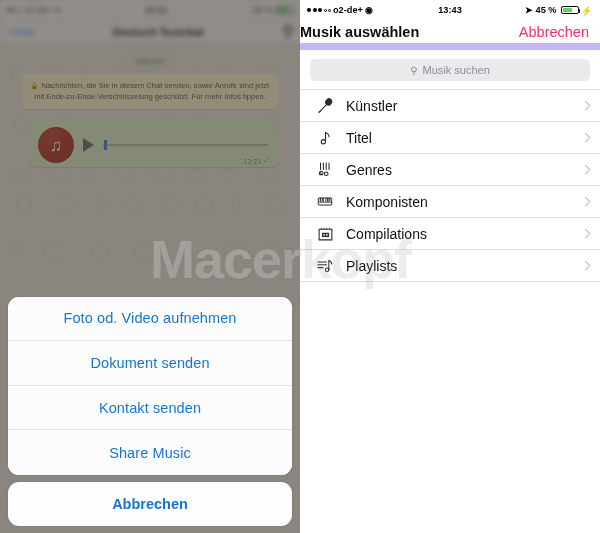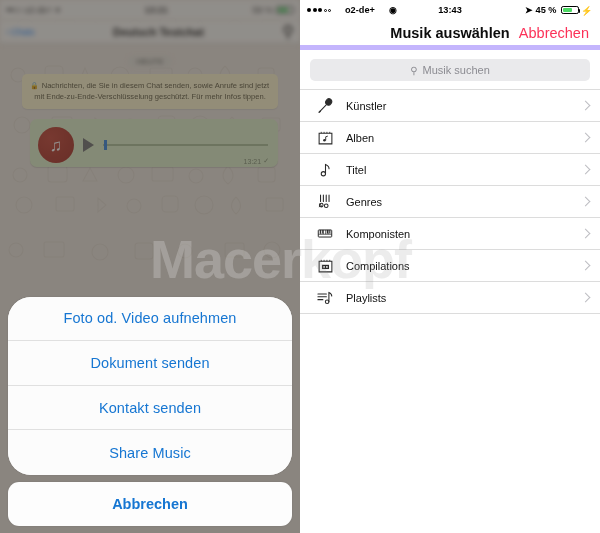--- a/index.html
+++ b/index.html
@@ -115,7 +115,7 @@
     height:20px; display:flex; align-items:center; padding:0 7px;
     font-size:9.2px; color:#000; font-weight:600;
   }
-  .r-sb-left { display:flex; align-items:center; gap:14px; width:95px; }
+  .r-sb-left { display:flex; align-items:center; gap:2px; width:95px; }
   .r-sb-center { flex:1; text-align:center; }
   .r-sb-right { display:flex; align-items:center; gap:3px; justify-content:flex-end; width:95px; }
   .signal { display:flex; align-items:flex-end; gap:1.5px; }

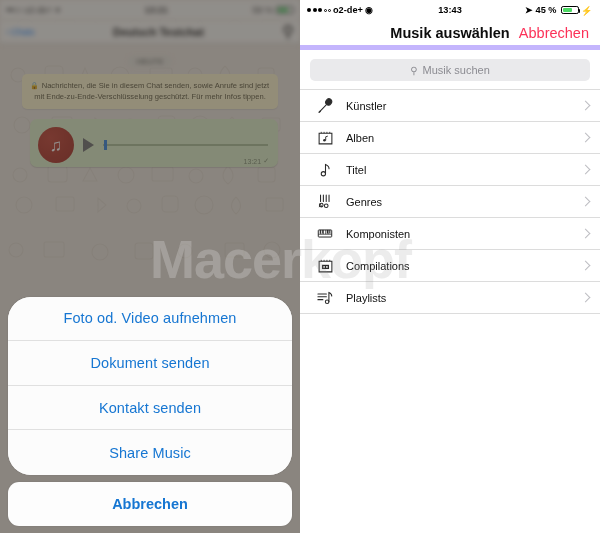--- a/index.html
+++ b/index.html
@@ -128,8 +128,8 @@
   .rbatt:after { content:""; position:absolute; right:-2.8px; top:2.5px; width:1.6px;height:3.5px;background:#000;border-radius:0 1px 1px 0; }
 
   .r-navbar {
-    height:30px; display:flex; align-items:center; justify-content:center;
-    position:relative; border-bottom:5px solid #c4b5fd; background:#fff;
+    height:30px; display:flex; align-items:center; justify-content:flex-start;
+    position:relative; border-bottom:7px solid #c4b5fd; background:#fff;
   }
   .r-nav-title { font-size:14.5px; font-weight:bold; color:#0d0d0d; }
   .r-nav-cancel {

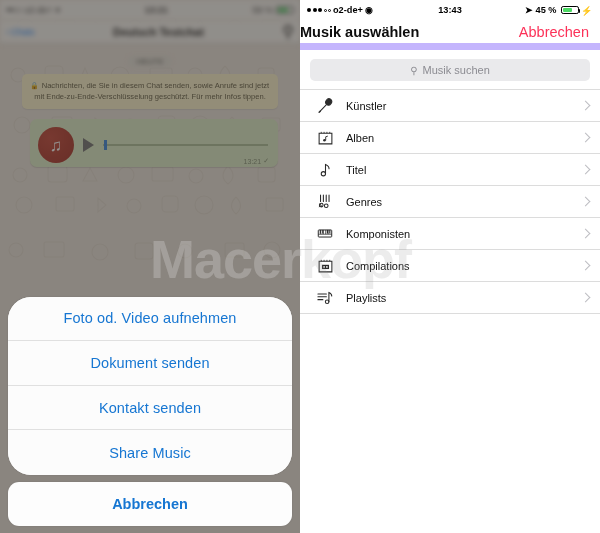--- a/index.html
+++ b/index.html
@@ -153,7 +153,7 @@
   .row .ic {
     width:22px; flex:0 0 auto; display:flex; align-items:center; justify-content:center;
   }
-  .row .lbl { flex:1; font-size:11px; color:#111; margin-left:10px; }
+  .row .lbl { flex:1; font-size:14px; color:#111; margin-left:10px; }
   .chev {
     width:7px;height:7px;border-right:1.4px solid #BDBDC2;border-bottom:1.4px solid #BDBDC2;
     transform:rotate(-45deg);

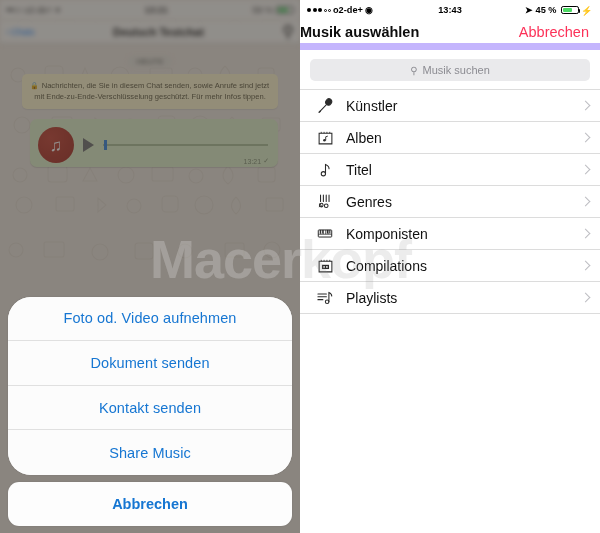--- a/index.html
+++ b/index.html
@@ -388,18 +388,6 @@
         <span class="chev"></span>
       </div>
 
-      <div class="row">
-        <span class="ic">
-          <svg width="17" height="17" viewBox="0 0 24 24" fill="none" stroke="#2b2b2b" stroke-width="1.5">
-            <path d="M3 6 h18 v15 h-18 z"></path>
-            <path d="M6 6 v-2 M10 6 v-2 M14 6 v-2 M18 6 v-2" stroke-width="1.2"></path>
-            <circle cx="10.5" cy="16" r="1.8" fill="#2b2b2b" stroke="none"></circle>
-            <path d="M12.3 16 v-5 l3 -1" stroke-width="1.3"></path>
-          </svg>
-        </span>
-        <span class="lbl">Alben</span>
-        <span class="chev"></span>
-      </div>
 
       <div class="row">
         <span class="ic">

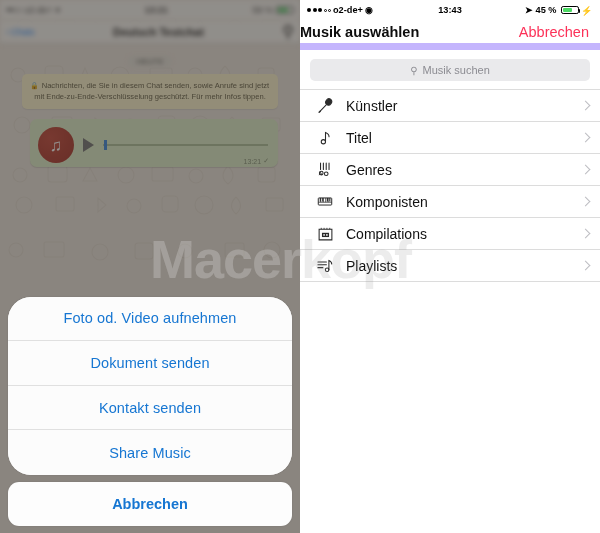--- a/index.html
+++ b/index.html
@@ -93,7 +93,7 @@
     position:absolute; z-index:60; left:8px; right:8px; bottom:7px;
   }
   .sheet {
-    background:#FAFAFA; border-radius:23px; overflow:hidden;
+    background:#FAFAFA; border-radius:11px; overflow:hidden;
     box-shadow:0 0 2px rgba(0,0,0,.12);
   }
   .sheet-item {

